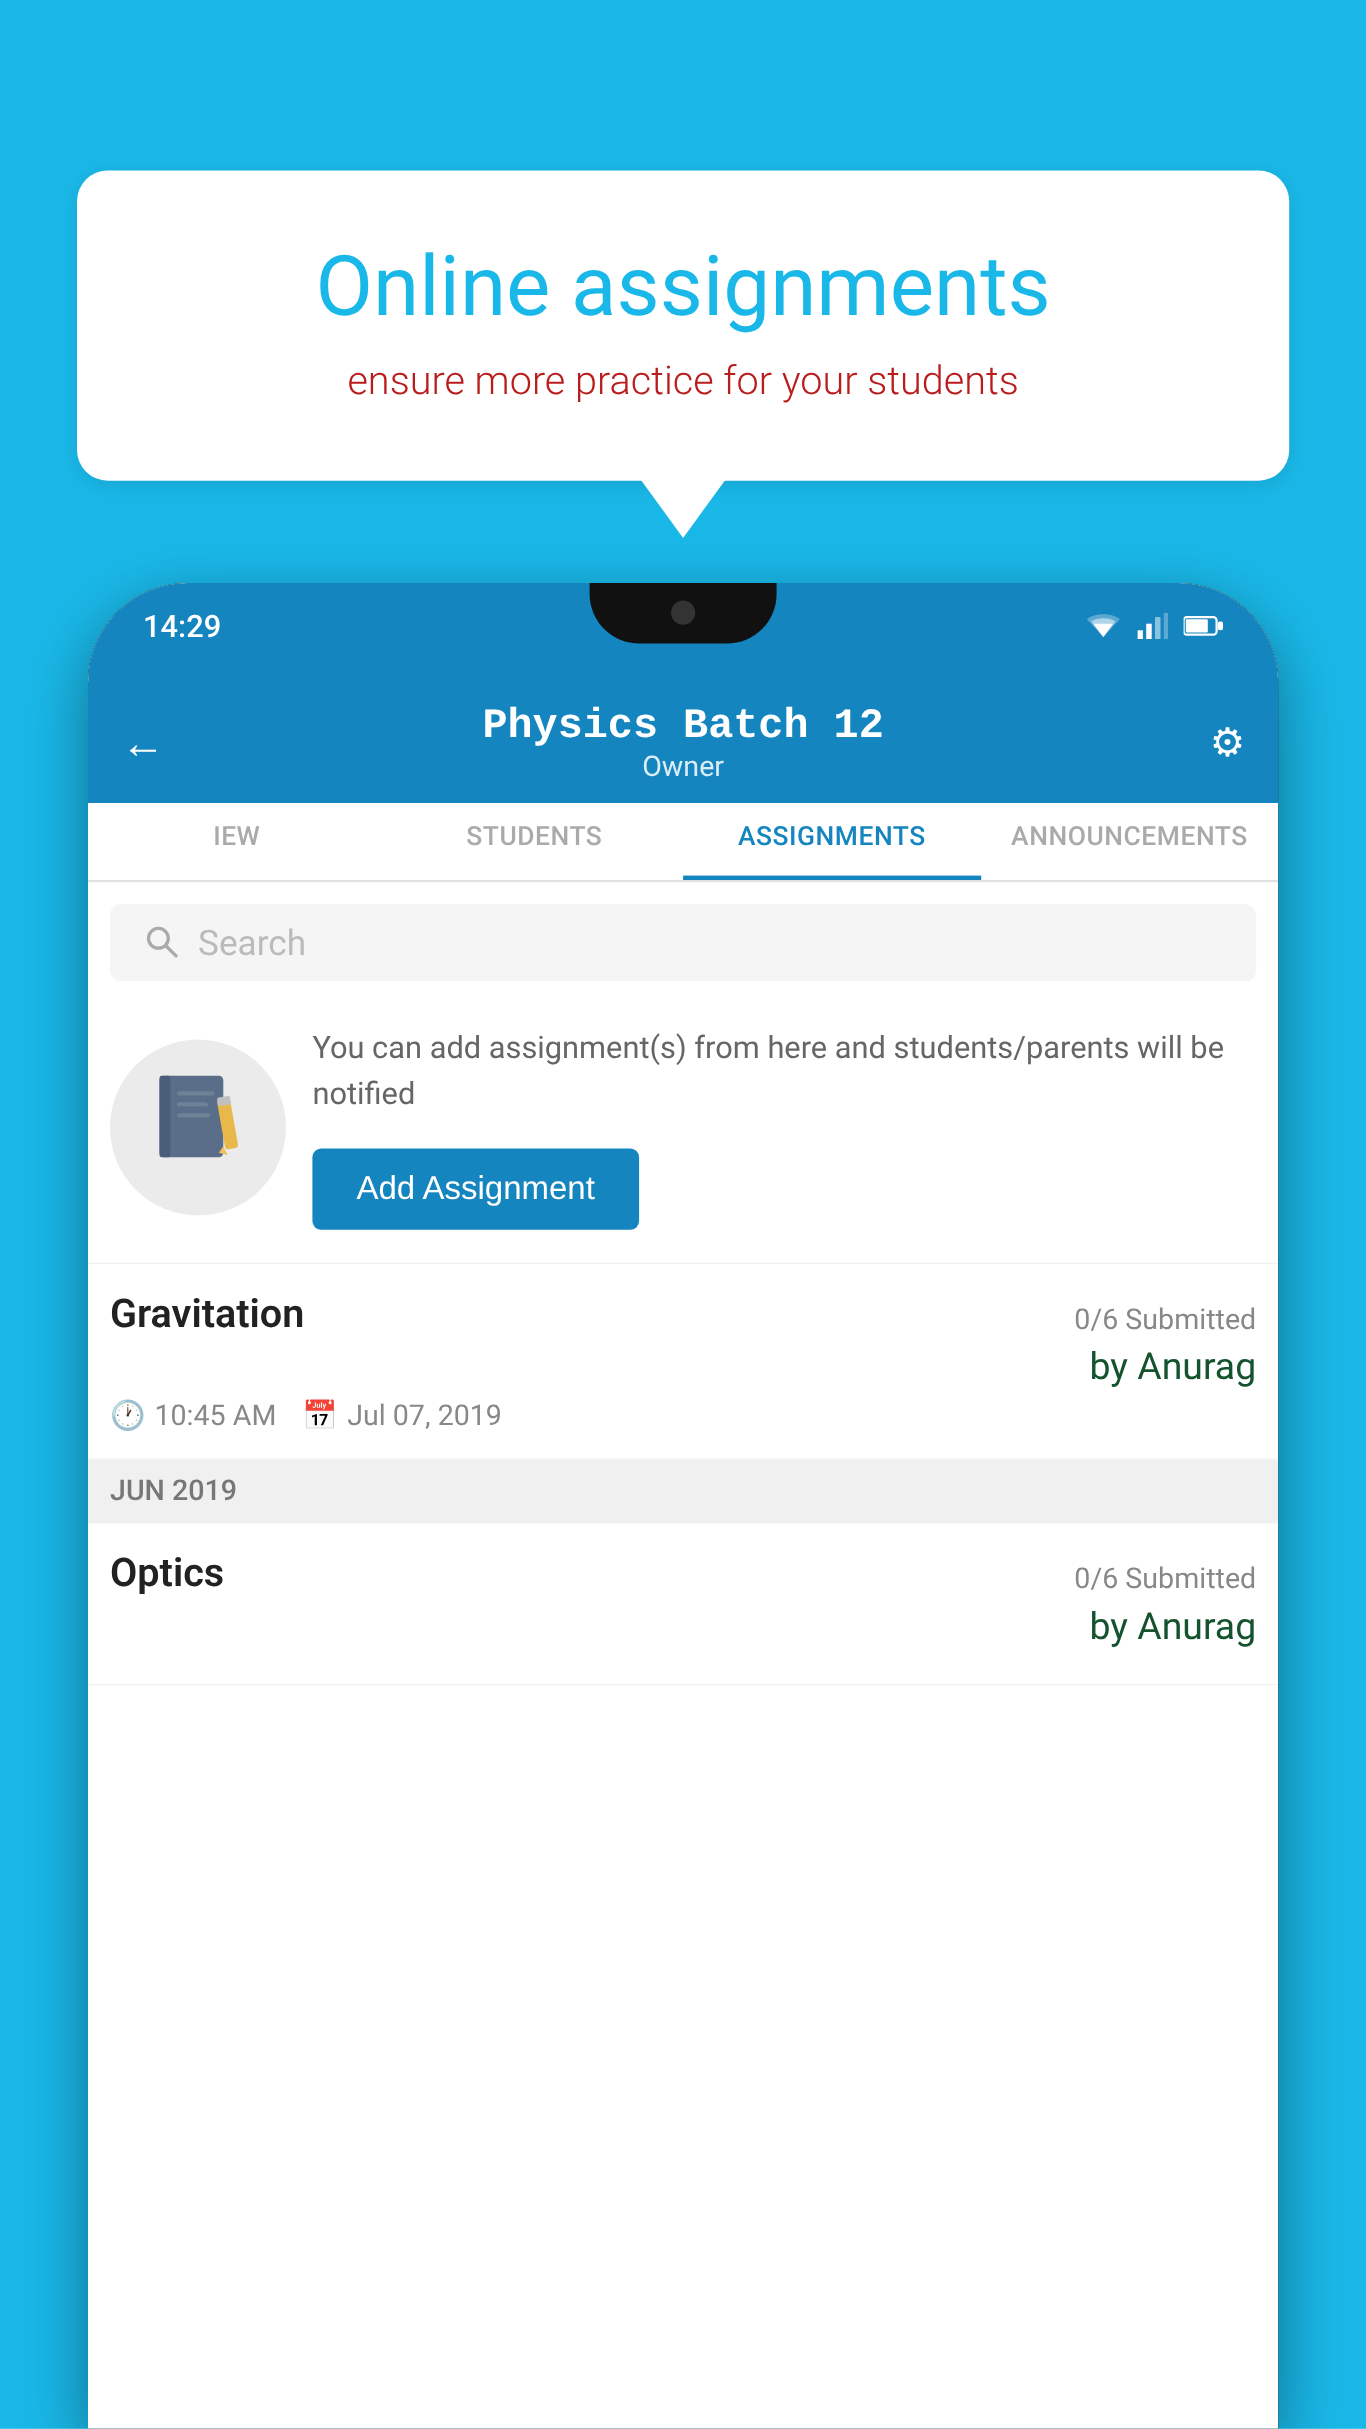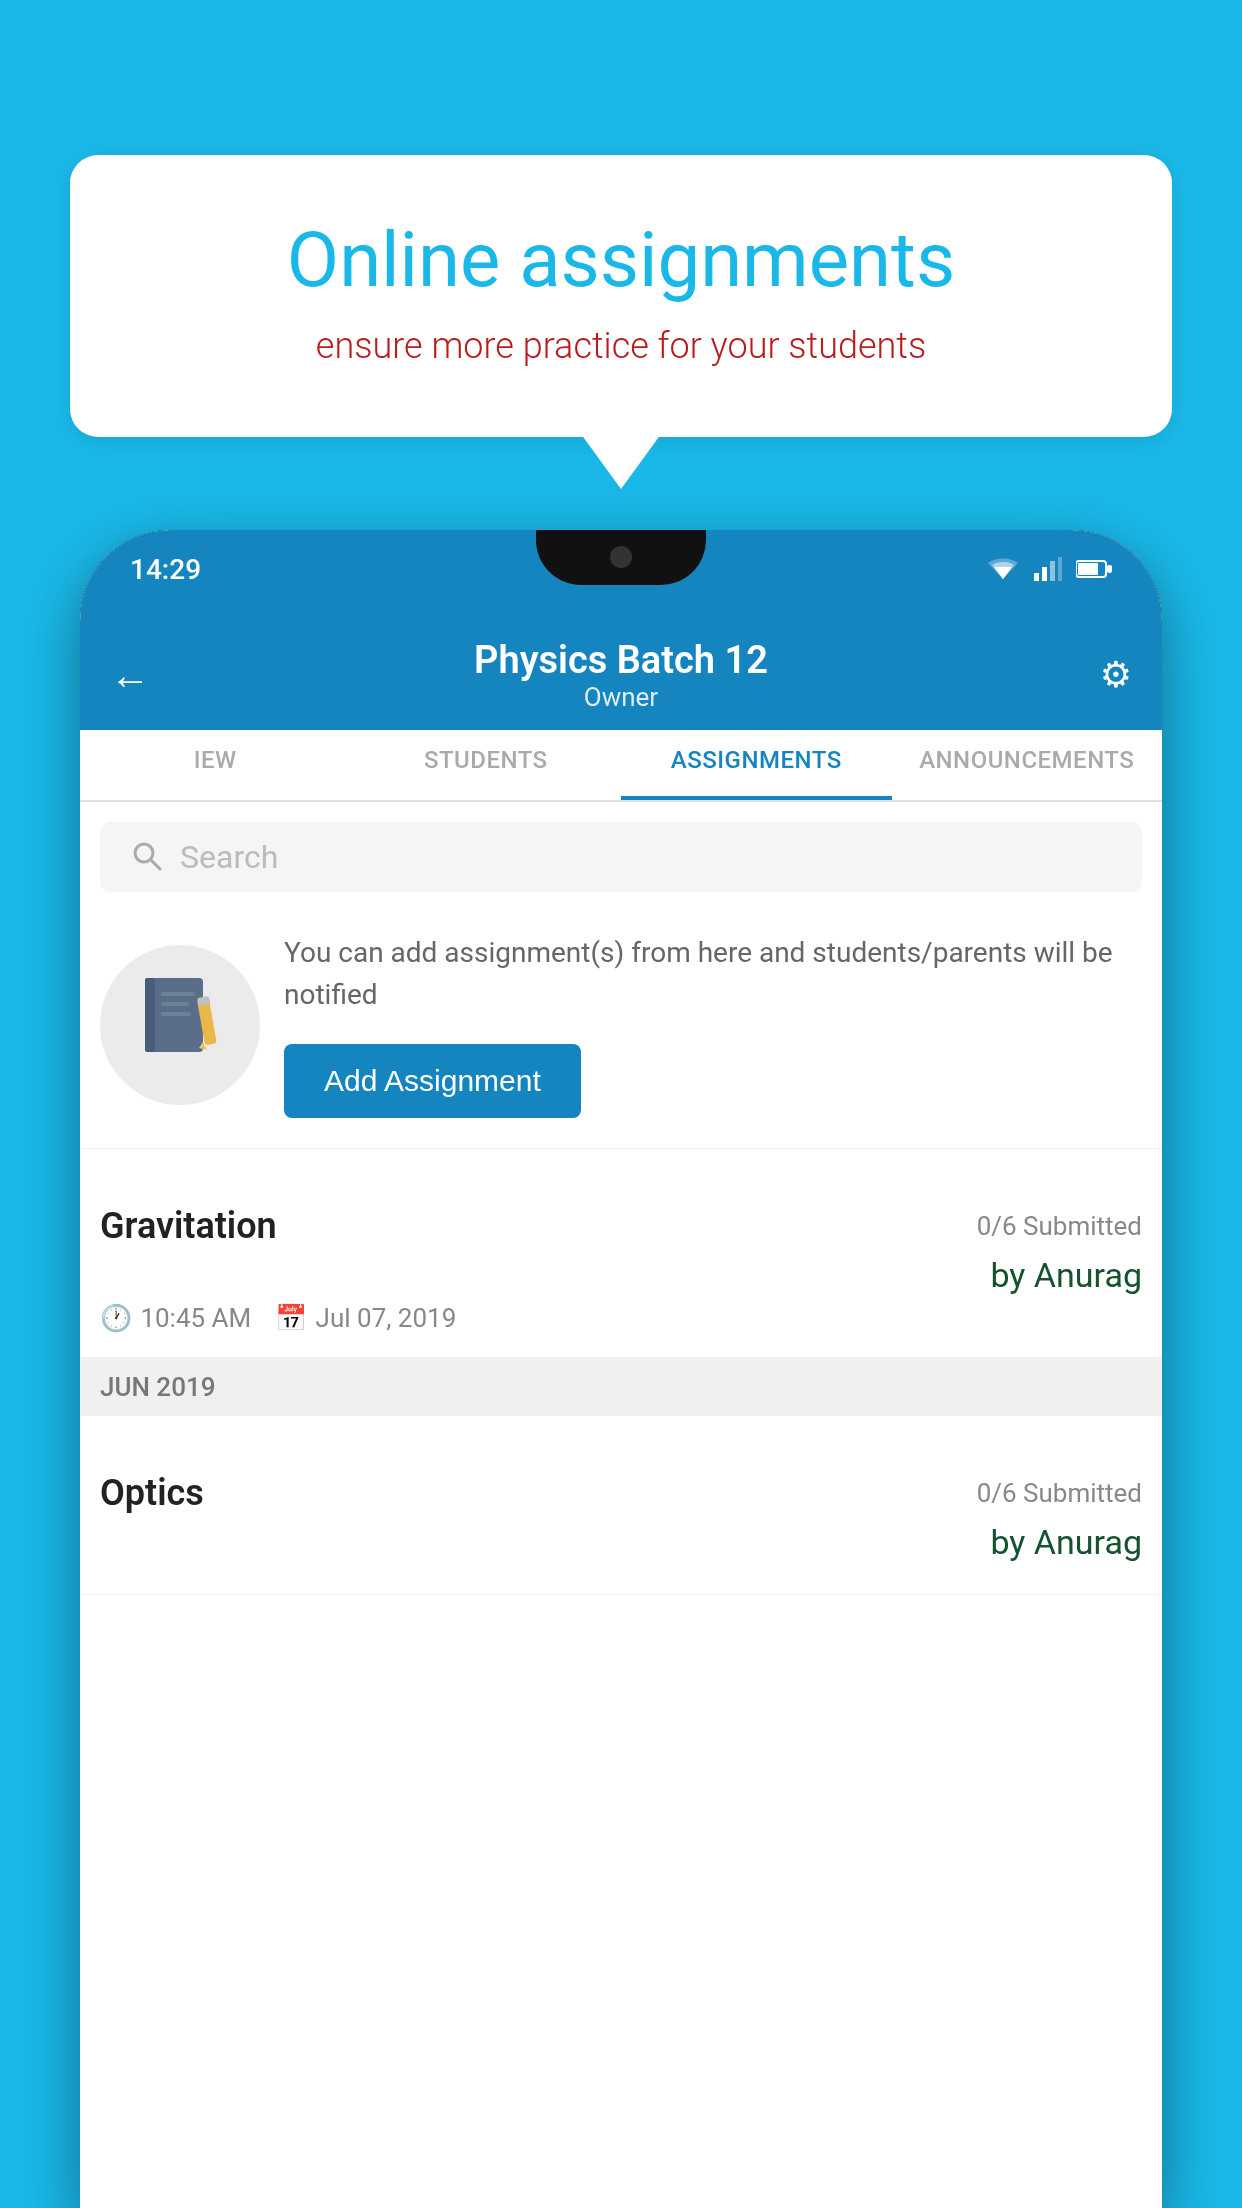--- a/index.html
+++ b/index.html
@@ -163,6 +163,7 @@
       font-size: 38px;
       color: white;
       font-weight: 600;
+      font-family: Liberation Mono, monospace;
     }
     .app-bar-subtitle {
       font-size: 26px;

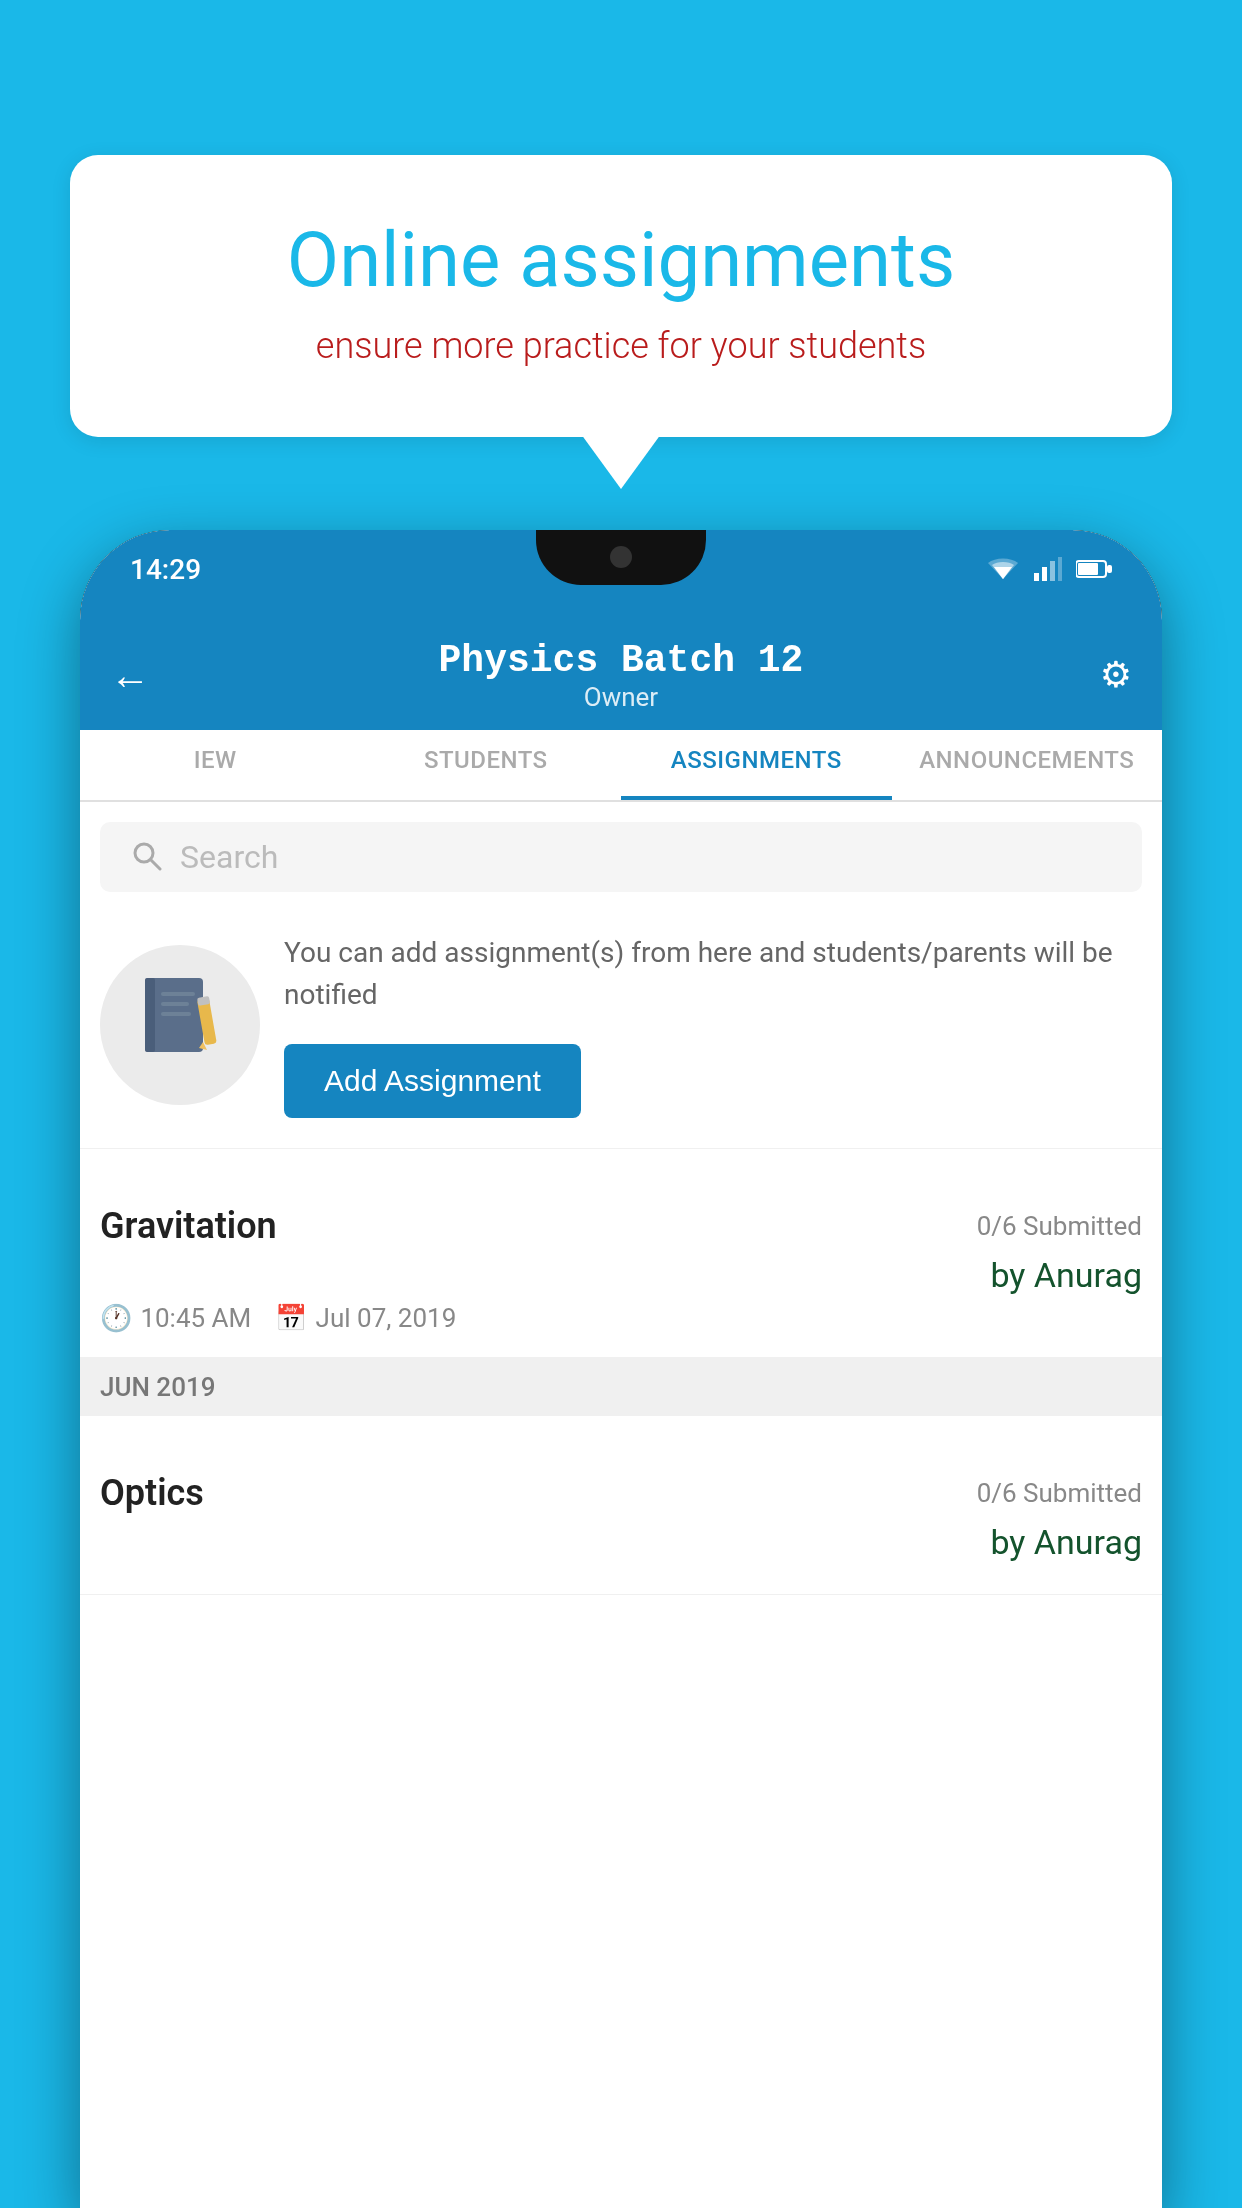--- a/index.html
+++ b/index.html
@@ -303,9 +303,8 @@
     .assignment-item-top {
       display: flex;
       justify-content: space-between;
-      align-items: center;
+      align-items: flex-end;
       margin-bottom: 8px;
-      margin-top: 32px;
     }
     .assignment-title {
       font-size: 36px;

